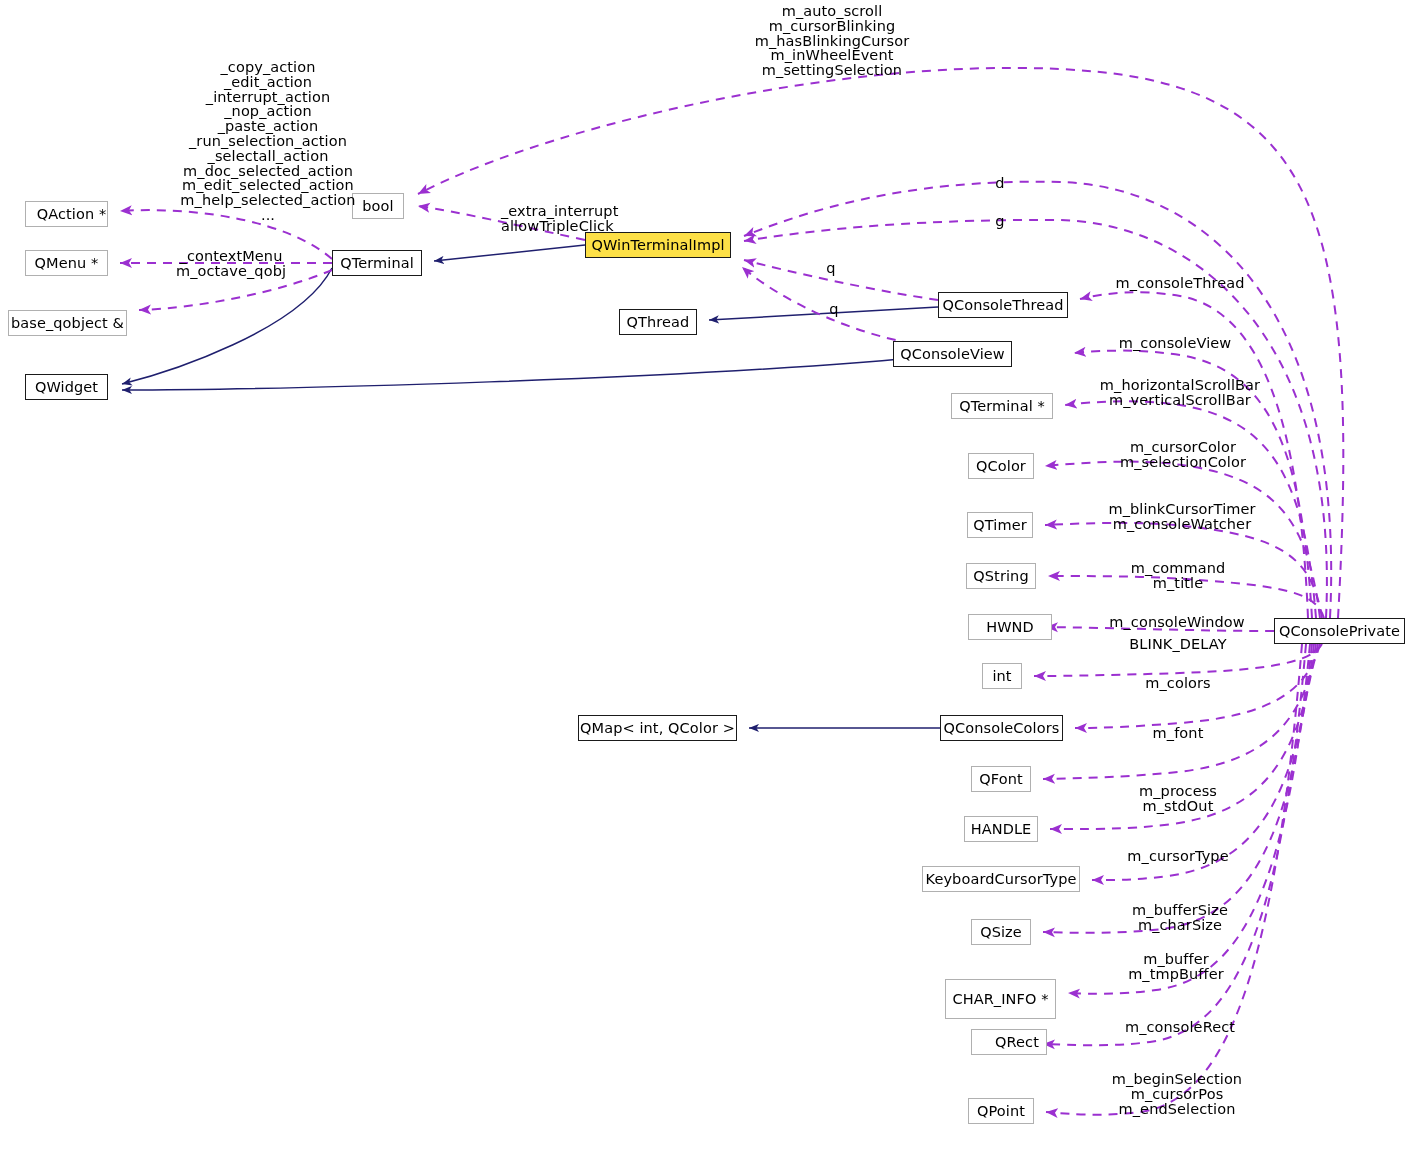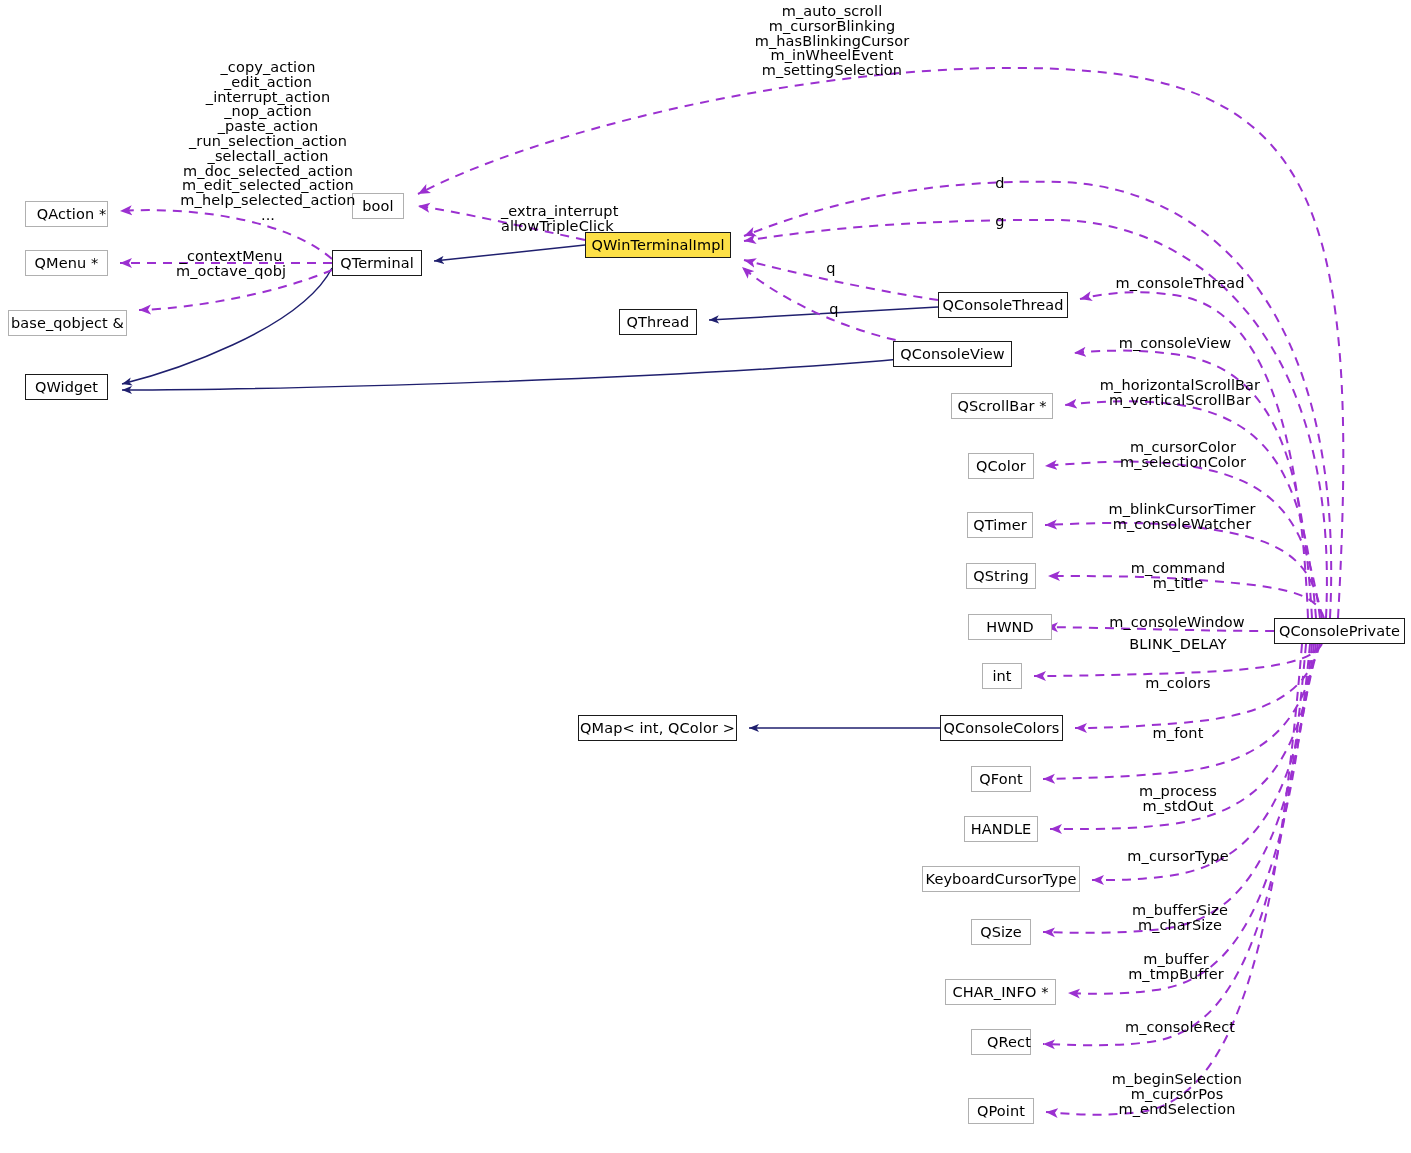--- a/index.html
+++ b/index.html
@@ -127,7 +127,7 @@
   <div class="node strong" style="left:619px;top:309px;width:78px;height:26px;">QThread</div>
   <div class="node strong" style="left:938px;top:292px;width:130px;height:26px;">QConsoleThread</div>
   <div class="node strong" style="left:893px;top:341px;width:119px;height:26px;">QConsoleView</div>
-  <div class="node" style="left:951px;top:393px;width:102px;height:26px;">QScrollBar *</div>
+  <div class="node" style="left:951px;top:393px;width:102px;height:26px;">QTerminal *</div>
   <div class="node" style="left:968px;top:453px;width:66px;height:26px;">QColor</div>
   <div class="node" style="left:967px;top:512px;width:66px;height:26px;">QTimer</div>
   <div class="node" style="left:966px;top:563px;width:70px;height:26px;">QString</div>

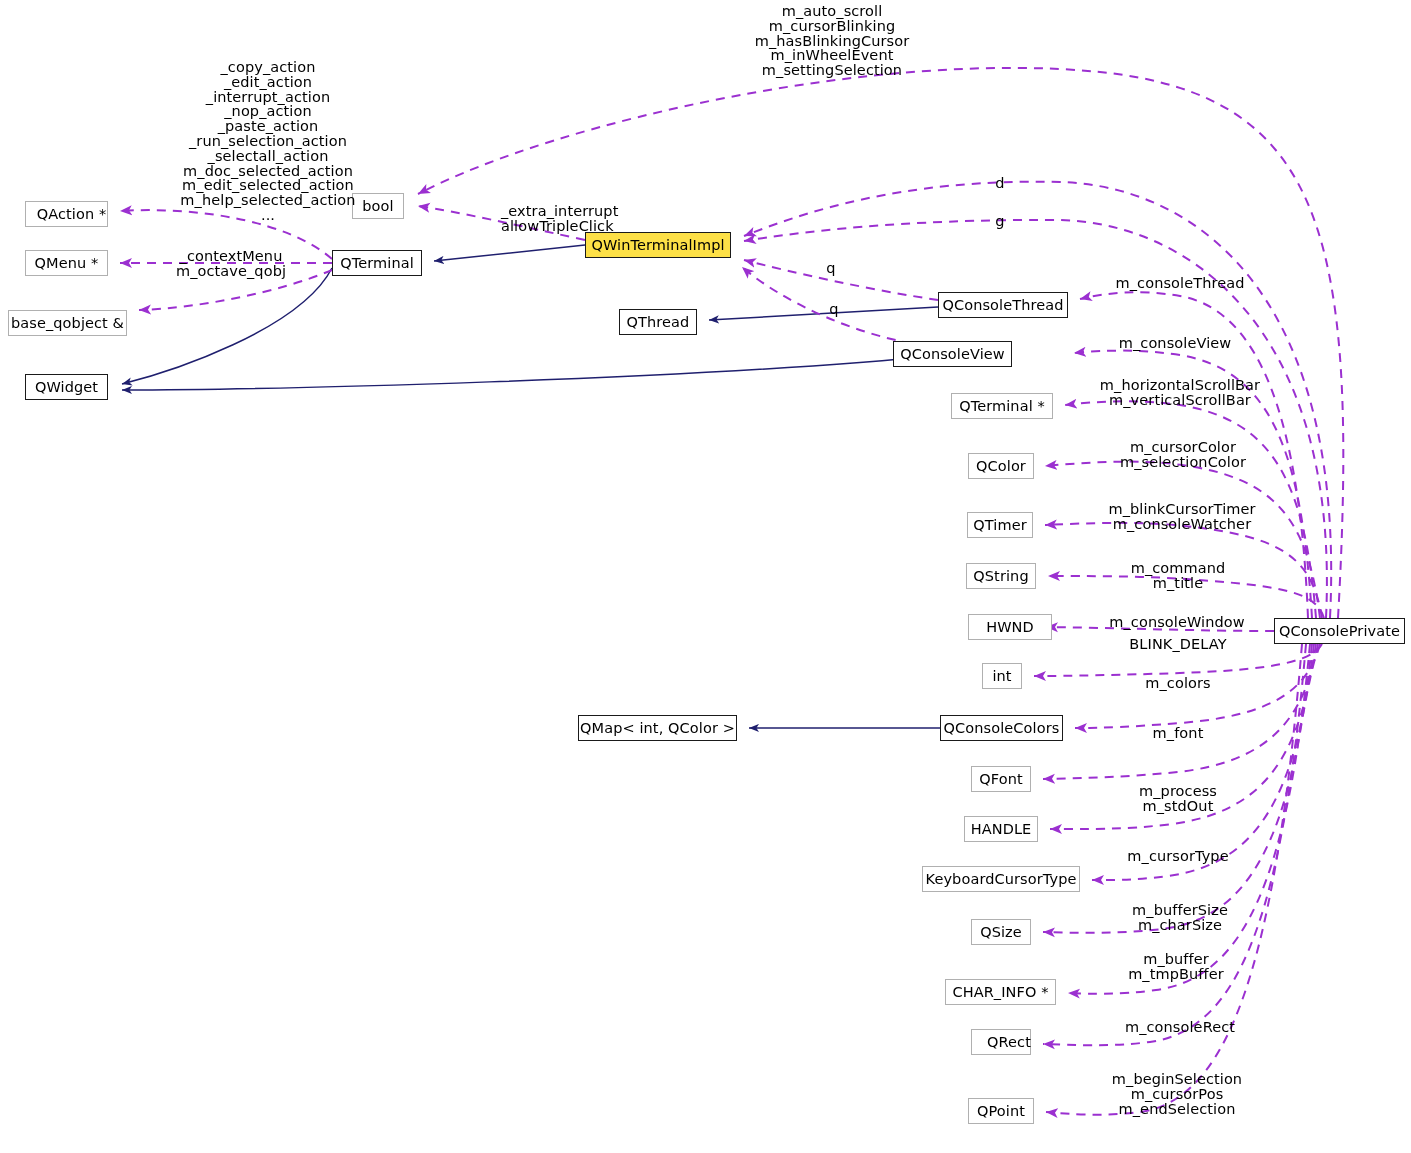--- a/index.html
+++ b/index.html
@@ -139,7 +139,7 @@
   <div class="node" style="left:964px;top:816px;width:74px;height:26px;">HANDLE</div>
   <div class="node" style="left:922px;top:866px;width:158px;height:26px;">KeyboardCursorType</div>
   <div class="node" style="left:971px;top:919px;width:60px;height:26px;">QSize</div>
-  <div class="node" style="left:945px;top:979px;width:111px;height:26px;">CHAR_INFO *</div>
+  <div class="node" style="left:945px;top:979px;width:111px;height:40px;">CHAR_INFO *</div>
   <div class="node" style="left:971px;top:1029px;width:60px;height:26px;padding-left:16px;">QRect</div>
   <div class="node" style="left:968px;top:1098px;width:66px;height:26px;">QPoint</div>
   <div class="node strong" style="left:1274px;top:618px;width:131px;height:26px;">QConsolePrivate</div>

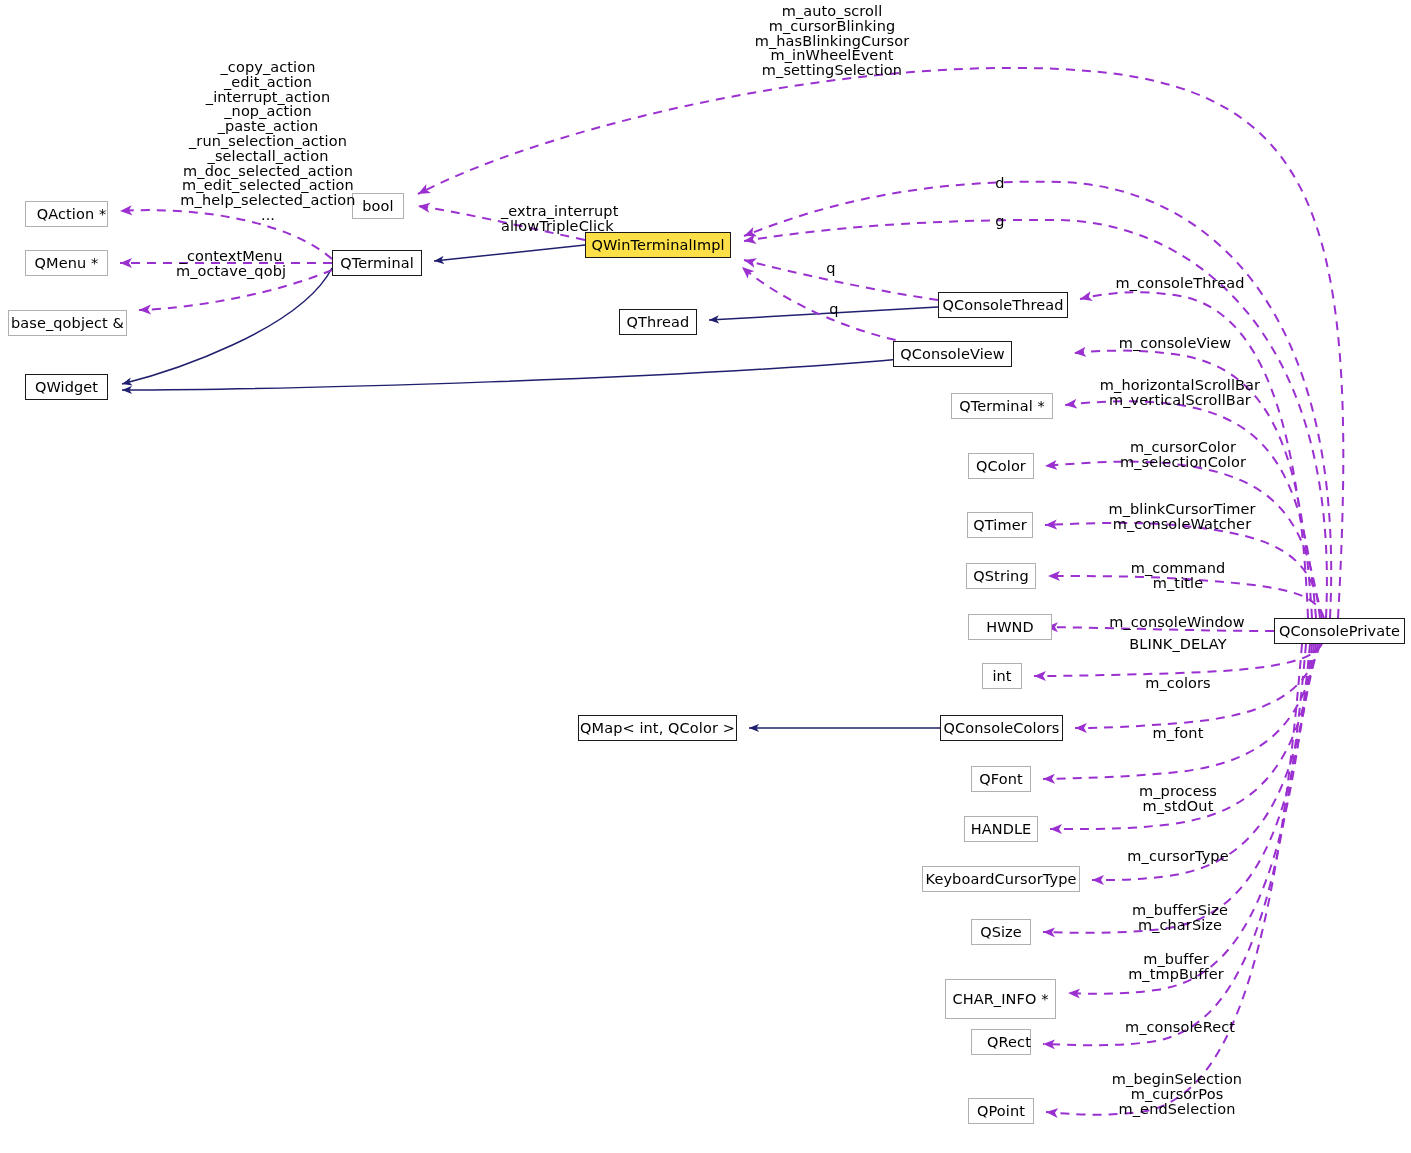--- a/index.html
+++ b/index.html
@@ -140,7 +140,7 @@
   <div class="node" style="left:922px;top:866px;width:158px;height:26px;">KeyboardCursorType</div>
   <div class="node" style="left:971px;top:919px;width:60px;height:26px;">QSize</div>
   <div class="node" style="left:945px;top:979px;width:111px;height:40px;">CHAR_INFO *</div>
-  <div class="node" style="left:971px;top:1029px;width:60px;height:26px;padding-left:16px;">QRect</div>
+  <div class="node" style="left:971px;top:1029px;width:76px;height:26px;padding-left:16px;">QRect</div>
   <div class="node" style="left:968px;top:1098px;width:66px;height:26px;">QPoint</div>
   <div class="node strong" style="left:1274px;top:618px;width:131px;height:26px;">QConsolePrivate</div>
 

